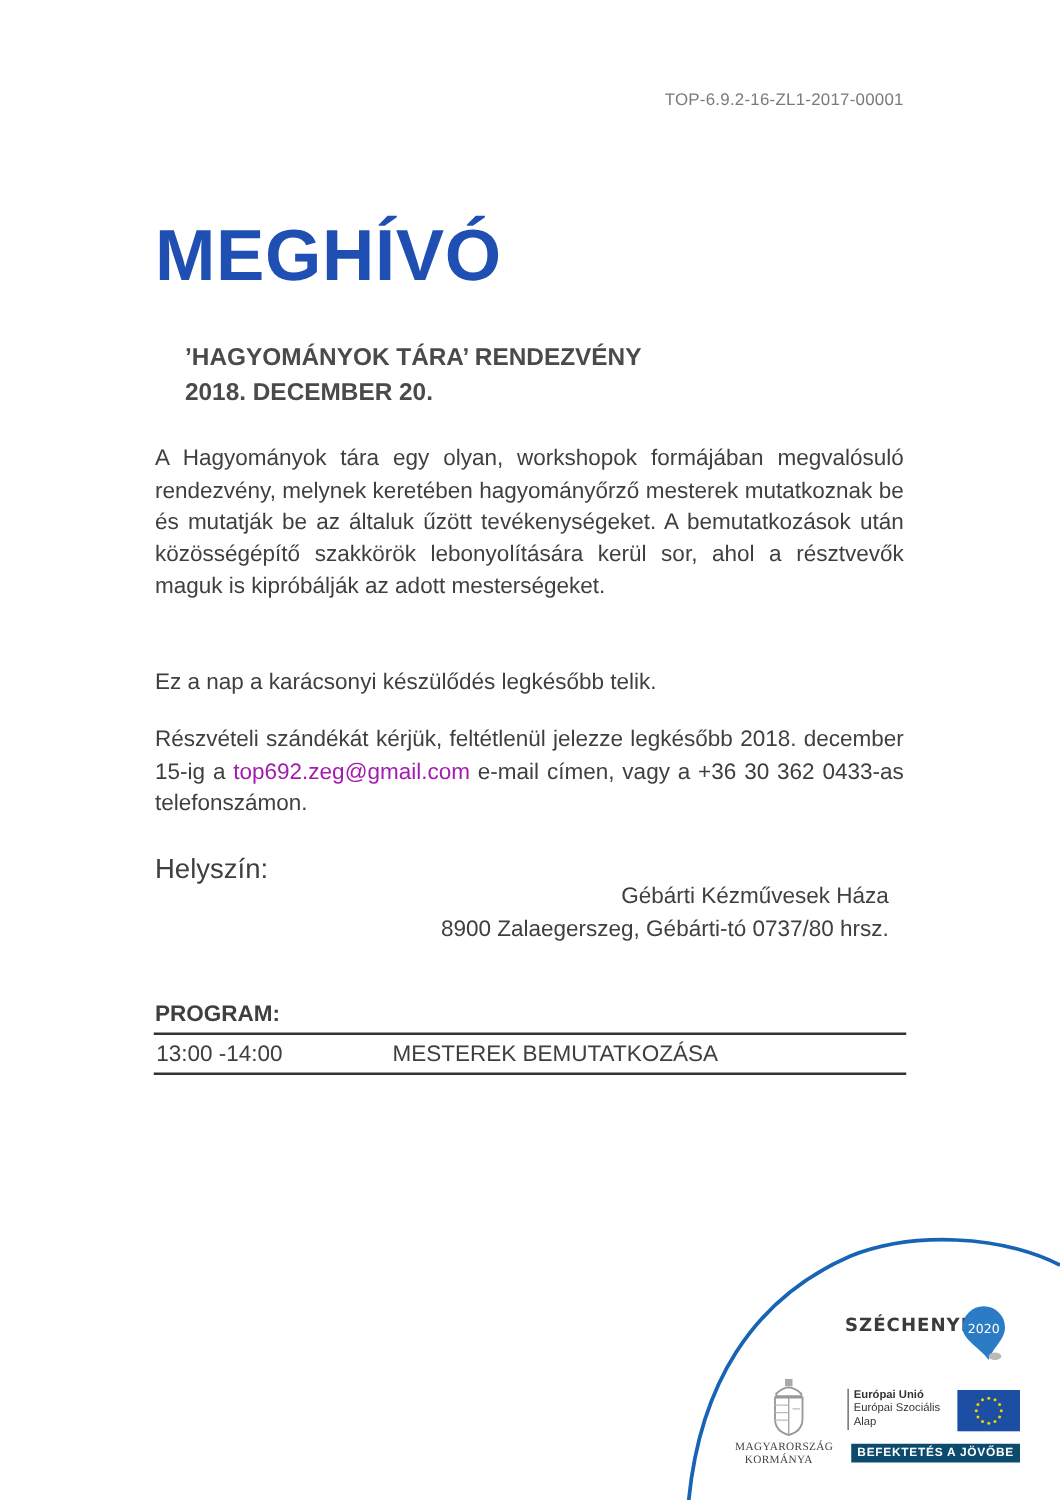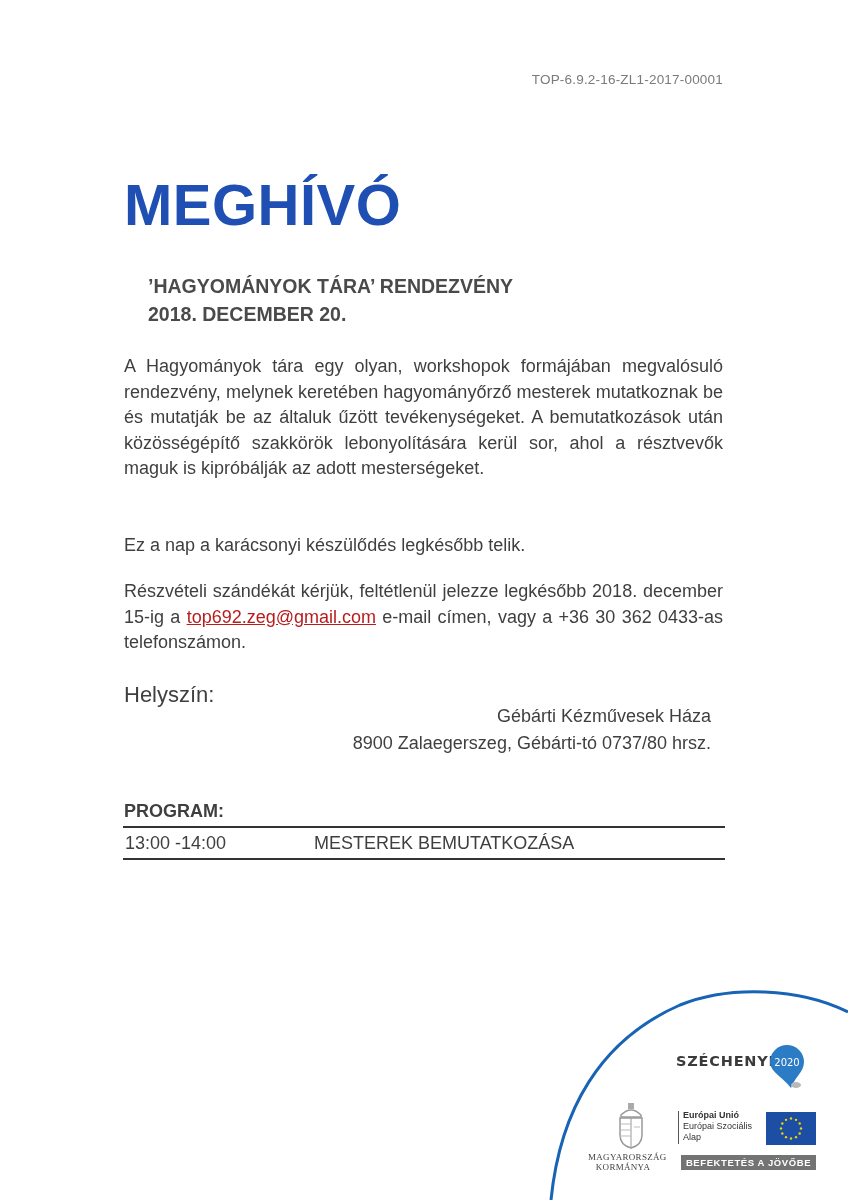--- a/index.html
+++ b/index.html
@@ -13,7 +13,7 @@
   #p1 { top:354px; }
   #p2 { top:533px; }
   #p3 { top:579px; }
-  #p3 a { color:#b91c1c; text-decoration:underline; }
+  #p3 a { color:#a21caf; }
   #loc-label { left:124px; top:682px; font-size:22px; color:#3f3f3f; }
   .loc-line { left:124px; width:599px; text-align:right; font-size:18px; color:#3f3f3f; }
   #loc1 { top:706px; left:112px; }

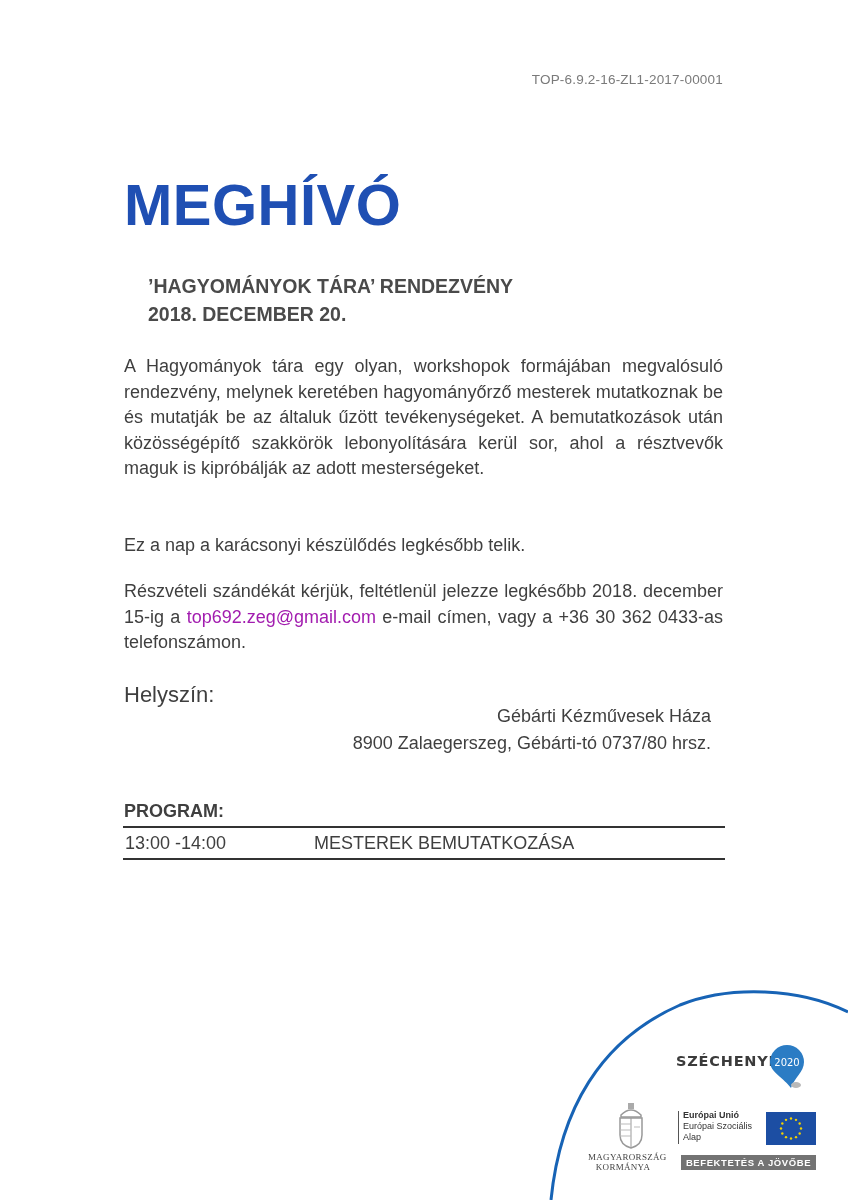--- a/index.html
+++ b/index.html
@@ -33,7 +33,7 @@
   #eu-text { left:683px; top:1110px; font-size:9px; line-height:11px; color:#333; }
   #eu-text b { font-weight:bold; }
   #eu-flag { left:766px; top:1112px; width:50px; height:33px; background:#1c4ea3; }
-  #invest { left:681px; top:1155px; width:135px; height:15px; background:#737373; color:#fff; font-size:9.5px; font-weight:bold; letter-spacing:0.6px; text-align:center; line-height:15px; }
+  #invest { left:681px; top:1155px; width:135px; height:15px; background:#0c4a6e; color:#fff; font-size:9.5px; font-weight:bold; letter-spacing:0.6px; text-align:center; line-height:15px; }
 </style>
 </head>
 <body>

